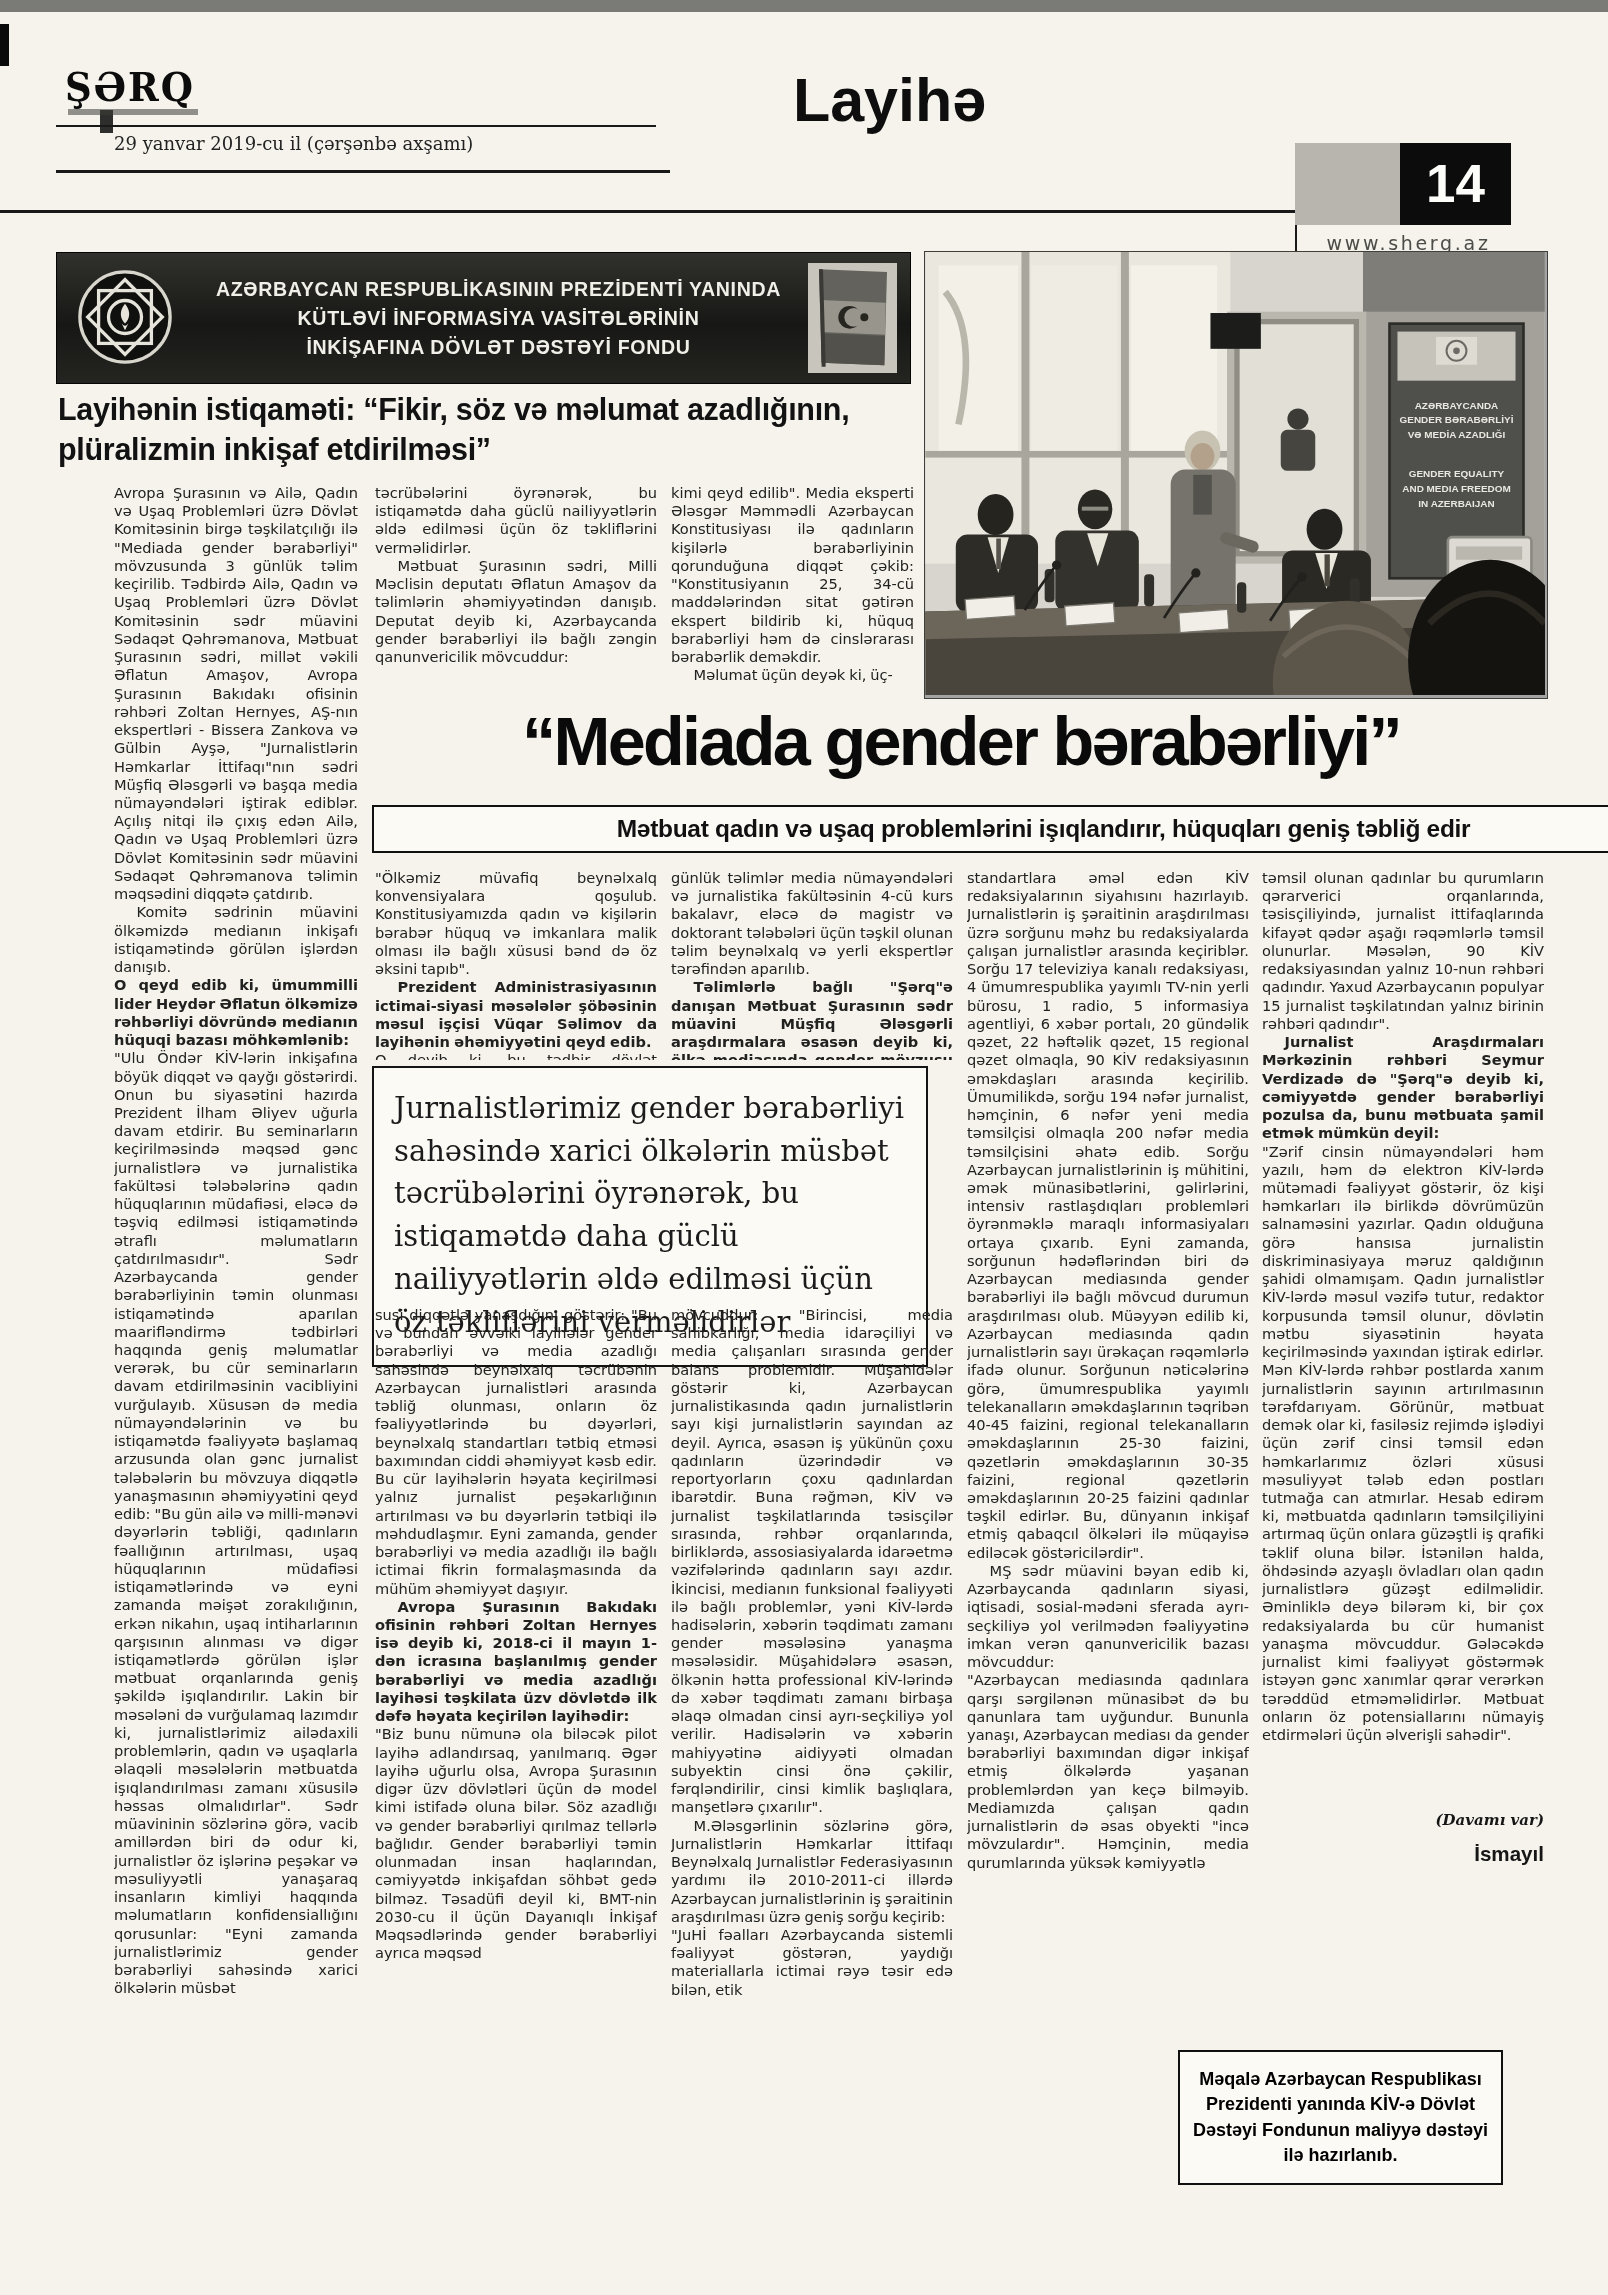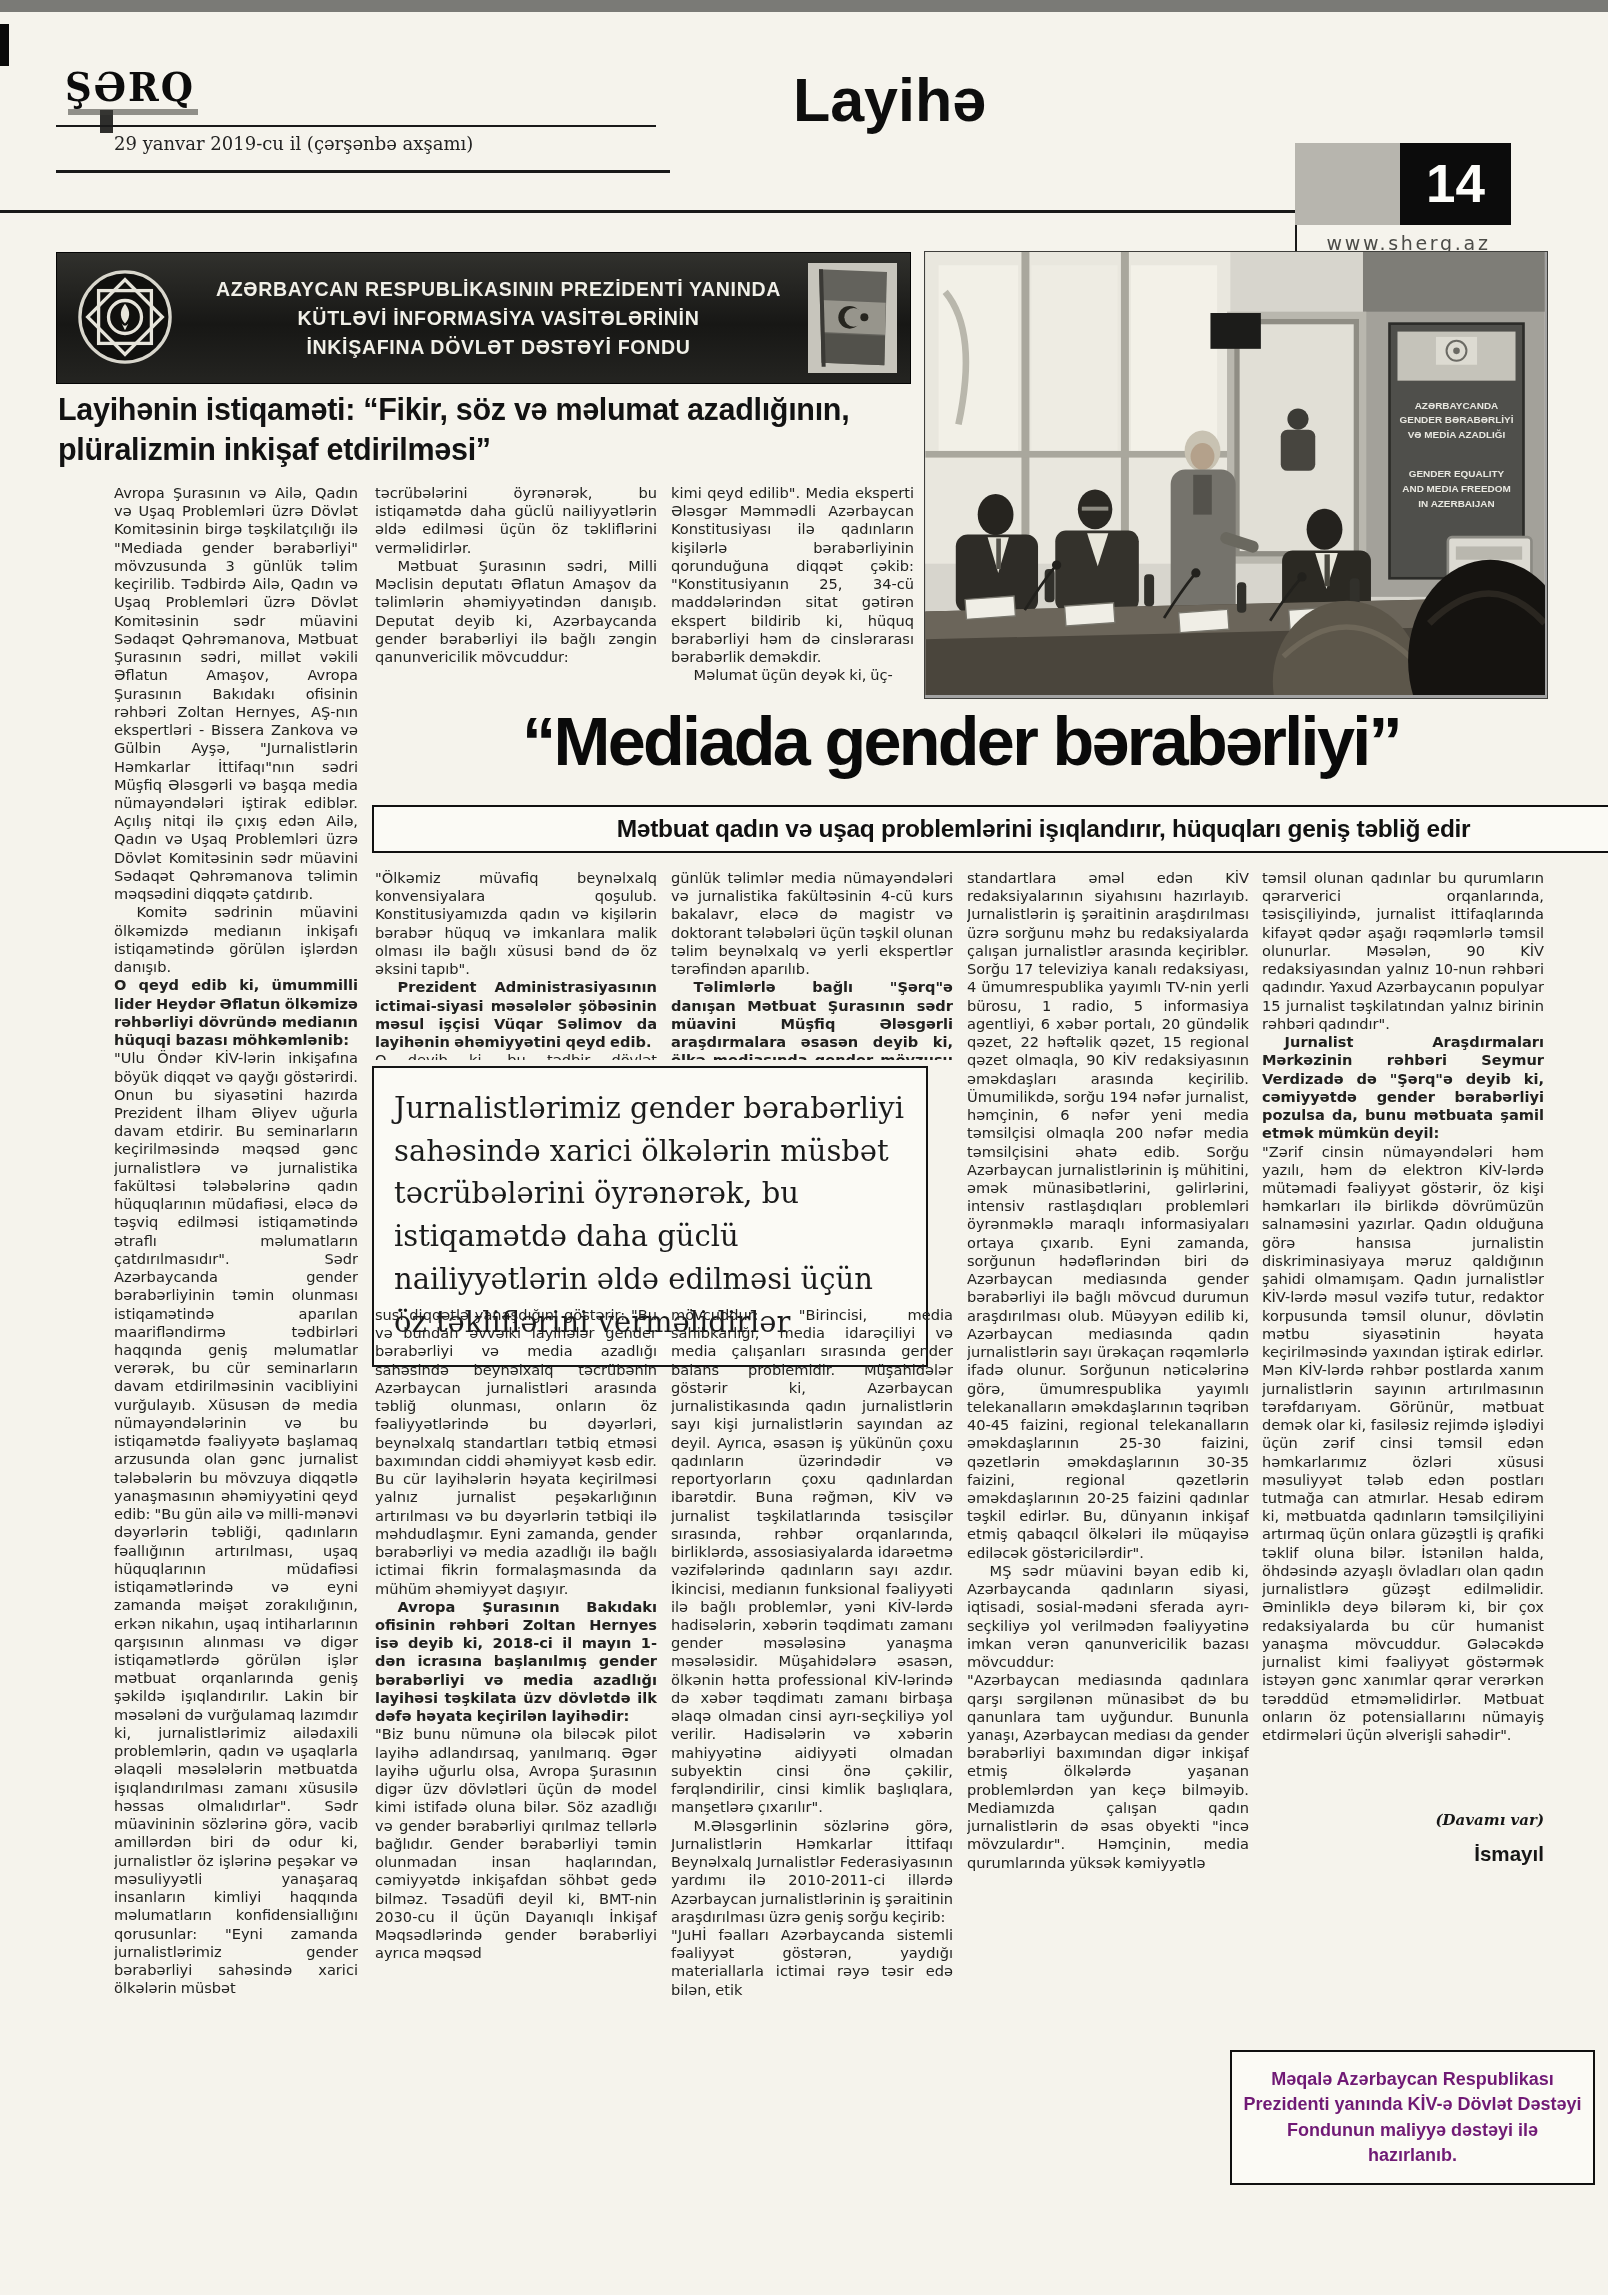--- a/index.html
+++ b/index.html
@@ -64,9 +64,9 @@
   .byline-block { position:absolute; left:1262px; top:1799px; width:282px; text-align:right; }
   .davami { font-family:"DejaVu Serif",serif; font-weight:bold; font-style:italic; font-size:15px; color:#161616; }
   .byline { margin-top:13.3px; font-weight:bold; font-size:20.6px; color:#161616; font-family:"Liberation Sans",sans-serif; }
-  .funding-box { position:absolute; left:1230px; top:2038px; width:365px; box-sizing:border-box;
+  .funding-box { position:absolute; left:1178px; top:2038px; width:325px; box-sizing:border-box;
     border:2.7px solid #101010; background:#fbfaf5; padding:14.6px 10.6px; text-align:center;
-    font-family:"Liberation Sans",sans-serif; font-weight:800; font-size:18px; line-height:1.42; color:#701a75; }
+    font-family:"Liberation Sans",sans-serif; font-weight:800; font-size:18px; line-height:1.42; color:#000000; }
 </style>
 </head>
 <body>

